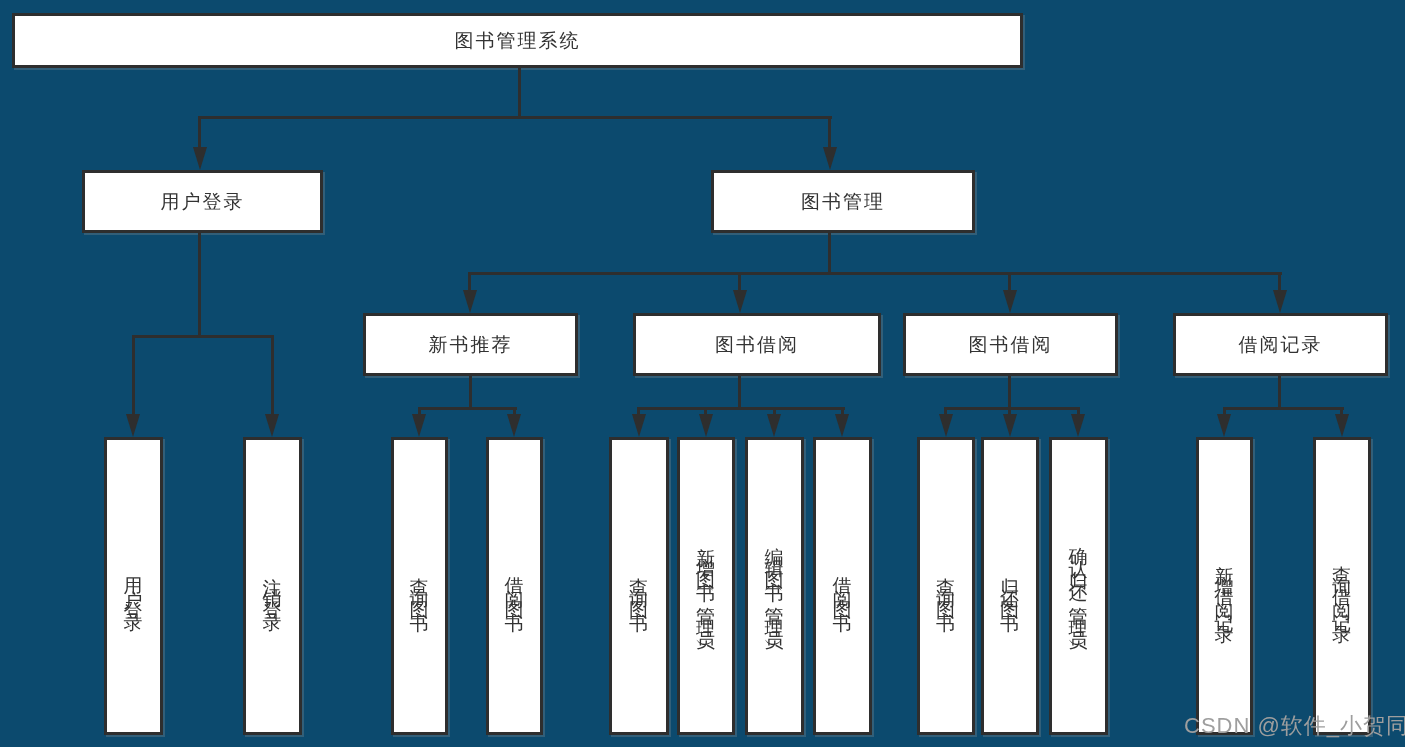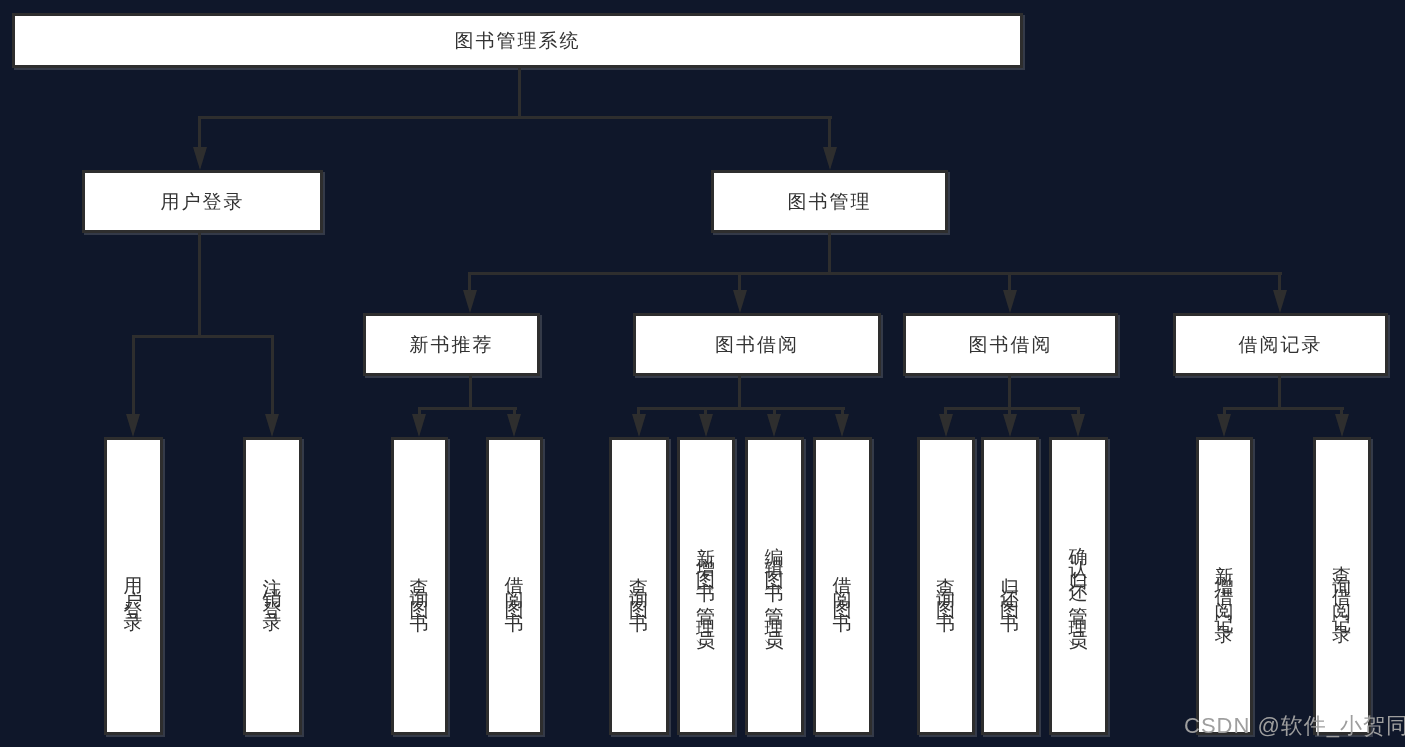--- a/index.html
+++ b/index.html
@@ -4,7 +4,7 @@
 <style>
   html,body { margin:0; padding:0; background:#ffffff; }
   #canvas {
-    position:relative; width:1405px; height:747px; background:#0f172a;
+    position:relative; width:1405px; height:747px; background:#0c4a6e;
     font-family:"Liberation Sans", sans-serif;
     --line:#2e2e2e; --text:#333333; --wm:#9e9e9e;
     overflow:hidden;

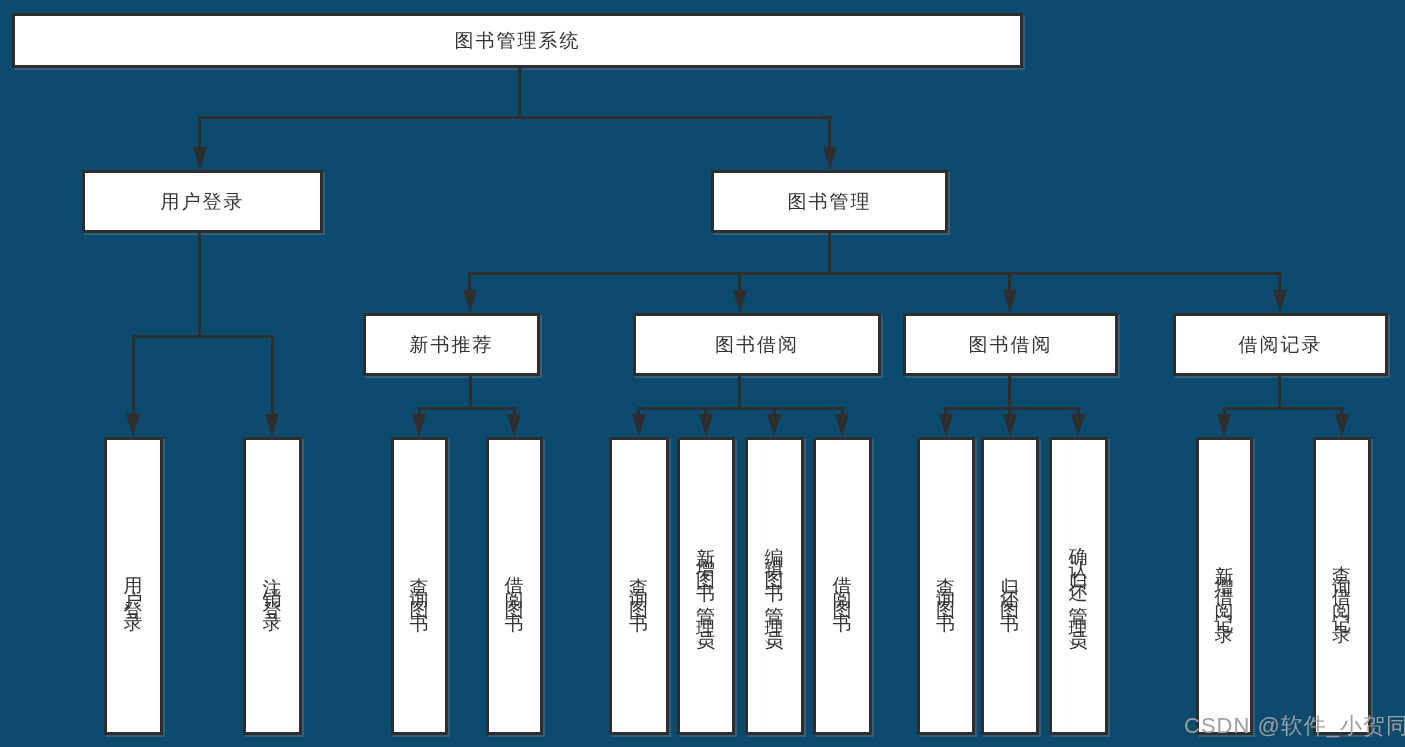--- a/index.html
+++ b/index.html
@@ -52,7 +52,7 @@
   <div class="box" style="left:82px; top:170px; width:241px; height:63px;">
     <span>用户登录</span>
   </div>
-  <div class="box" style="left:711px; top:170px; width:237px; height:63px;">
+  <div class="box" style="left:711px; top:170px; width:264px; height:63px;">
     <span>图书管理</span>
   </div>
 

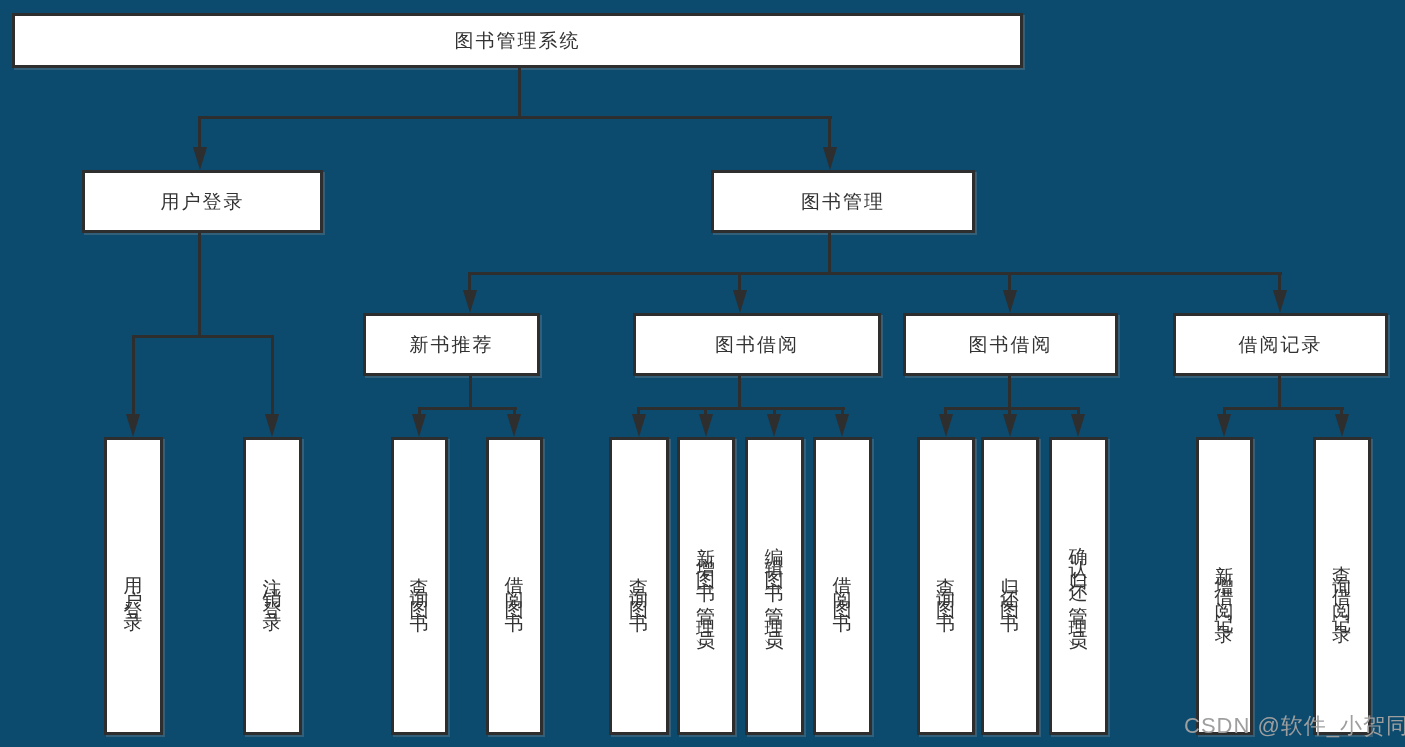--- a/index.html
+++ b/index.html
@@ -74,7 +74,7 @@
   <div class="vline" style="left:1278px; top:272px; width:3px; height:21px;"></div>
   <div class="arrow" style="left:1273px; top:290px;"></div>
 
-  <div class="box" style="left:363px; top:313px; width:177px; height:63px;">
+  <div class="box" style="left:363px; top:313px; width:215px; height:63px;">
     <span>新书推荐</span>
   </div>
   <div class="box" style="left:633px; top:313px; width:248px; height:63px;">

